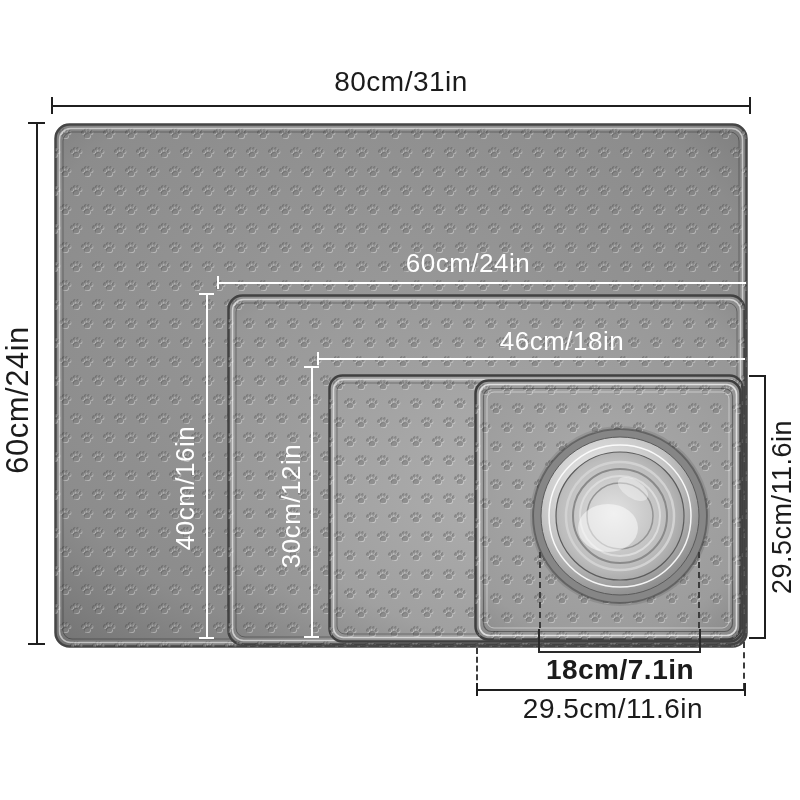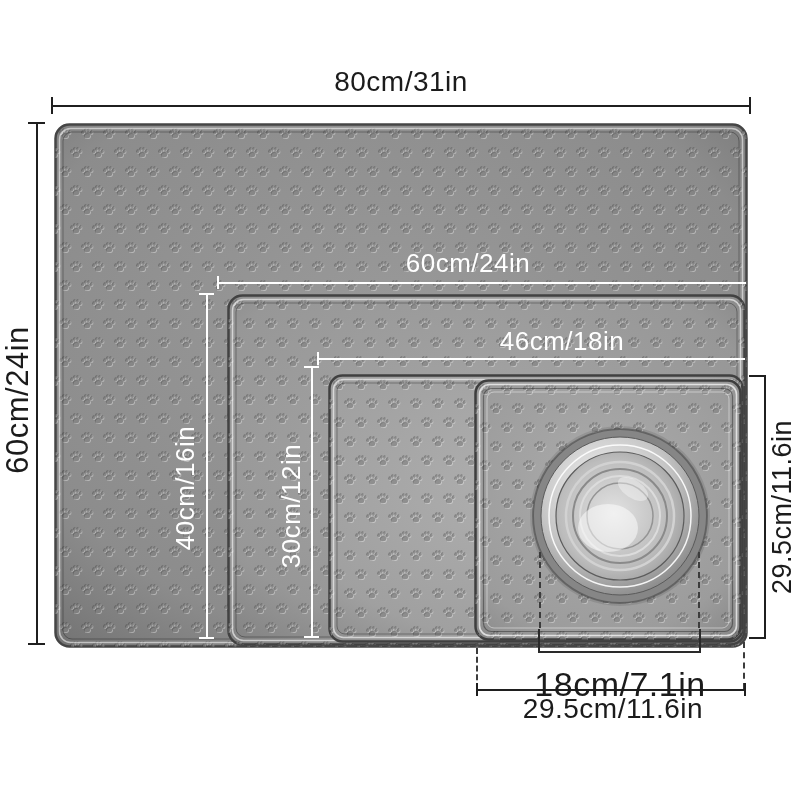--- a/index.html
+++ b/index.html
@@ -232,7 +232,7 @@
 
   <div class="lbl rot" style="left:782px;top:507px;font-size:27px;">29.5cm/11.6in</div>
 
-  <div class="lbl" style="left:620px;top:670px;font-size:34px;font-weight:normal;margin-top:14px;">18cm/7.1in</div>
+  <div class="lbl" style="left:620px;top:670px;font-size:28px;font-weight:bold;">18cm/7.1in</div>
 
   <div class="lbl" style="left:613px;top:709px;font-size:28px;">29.5cm/11.6in</div>
 

